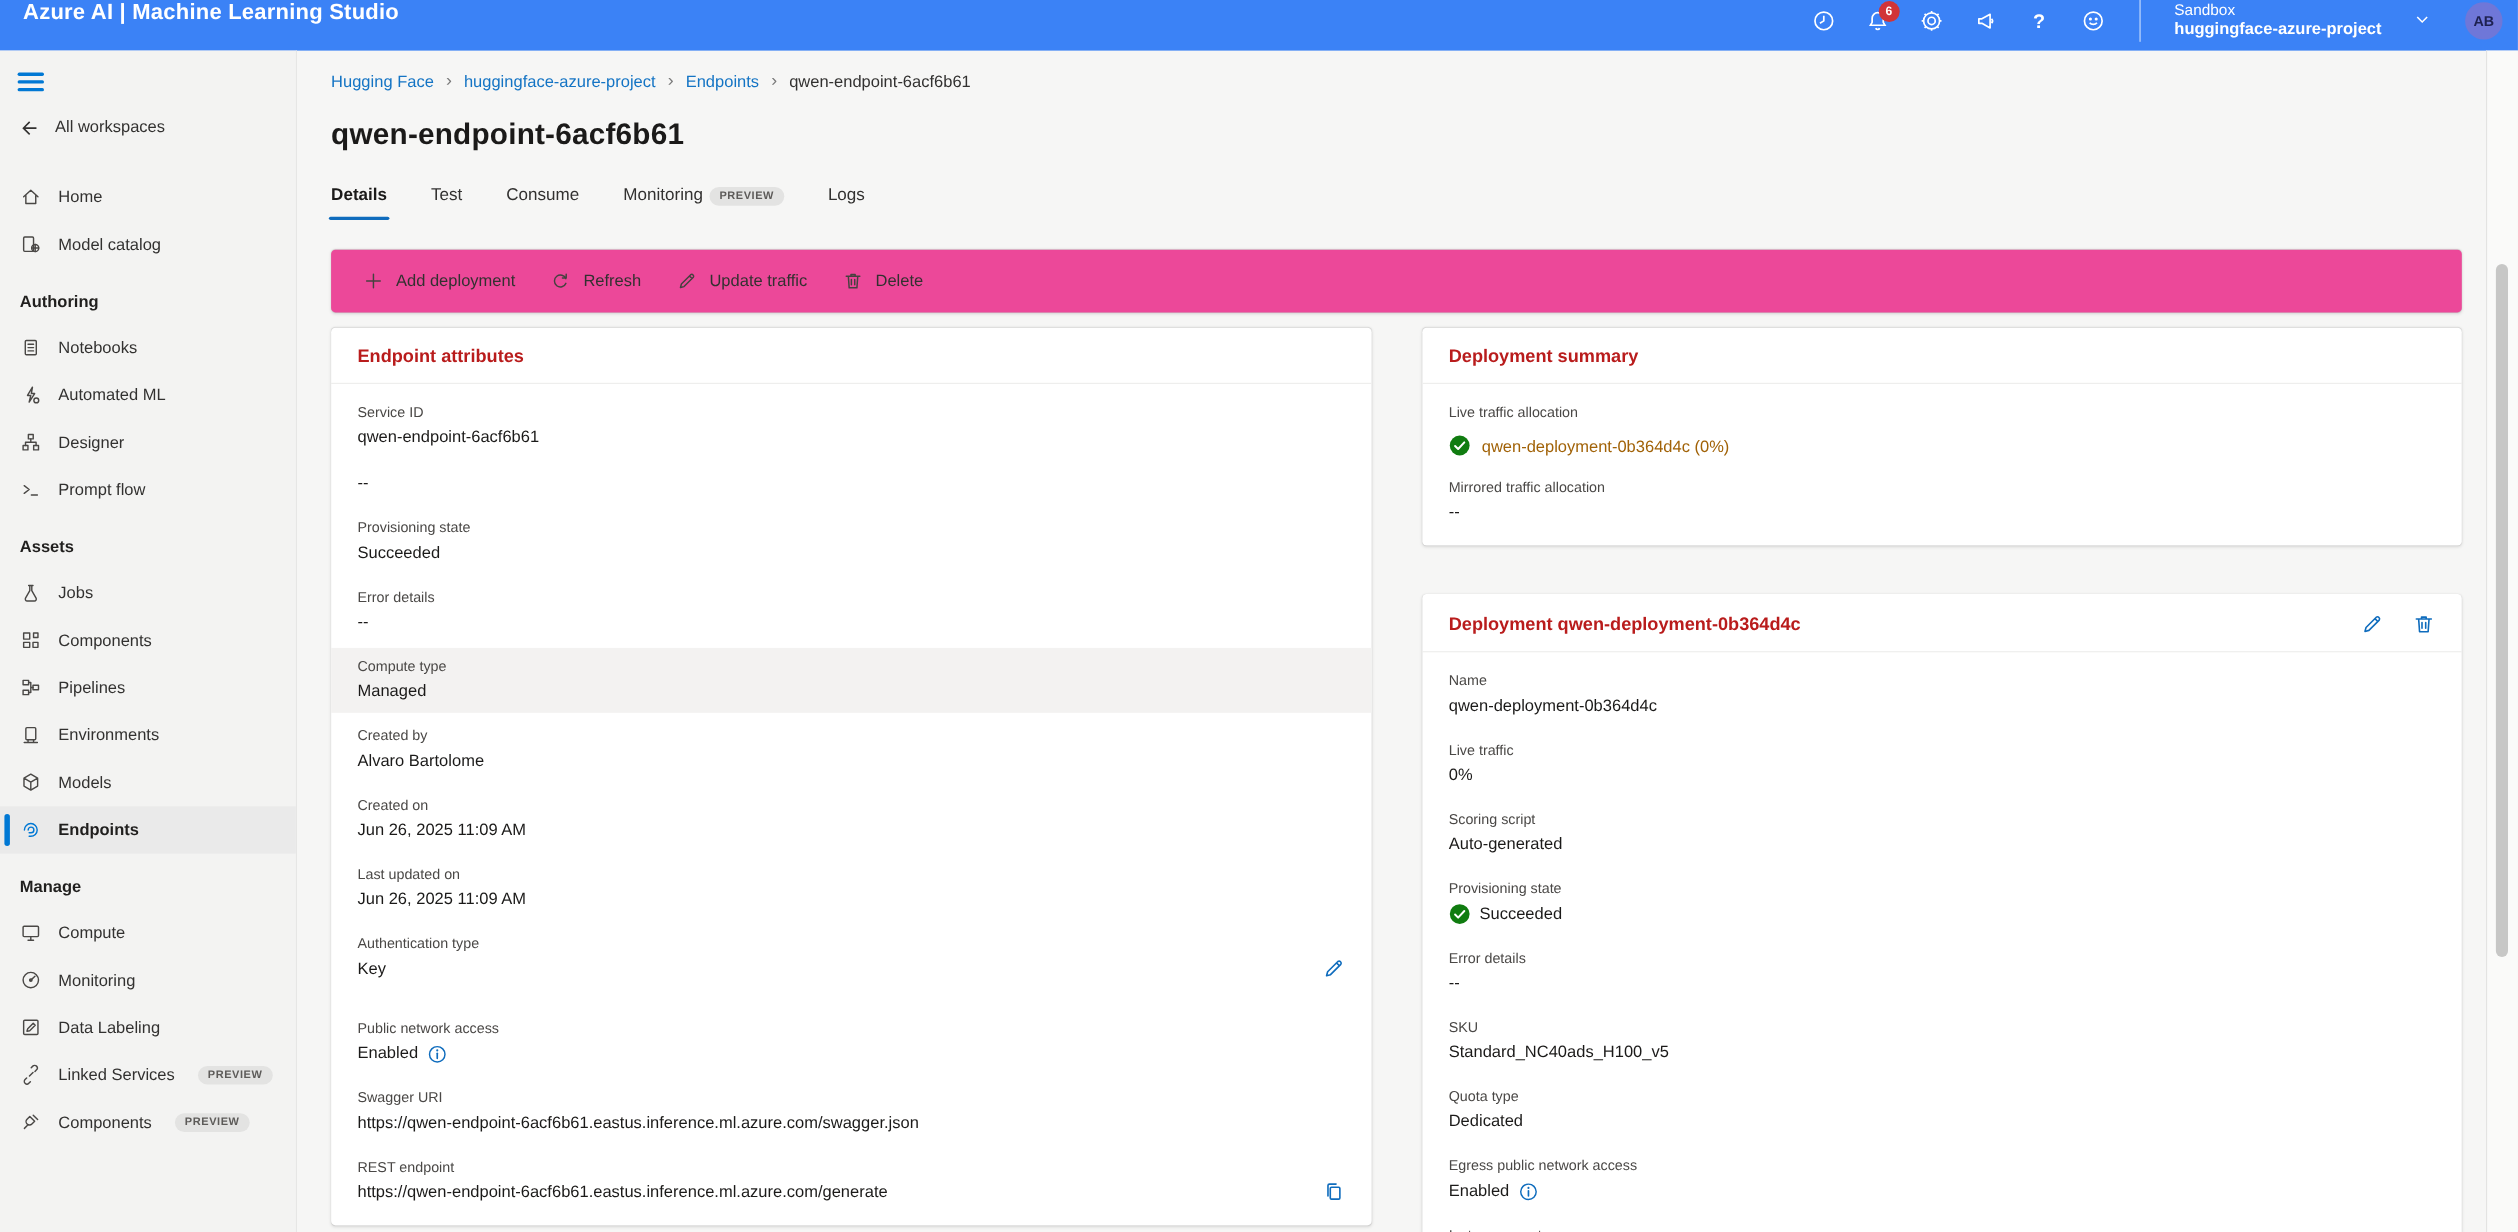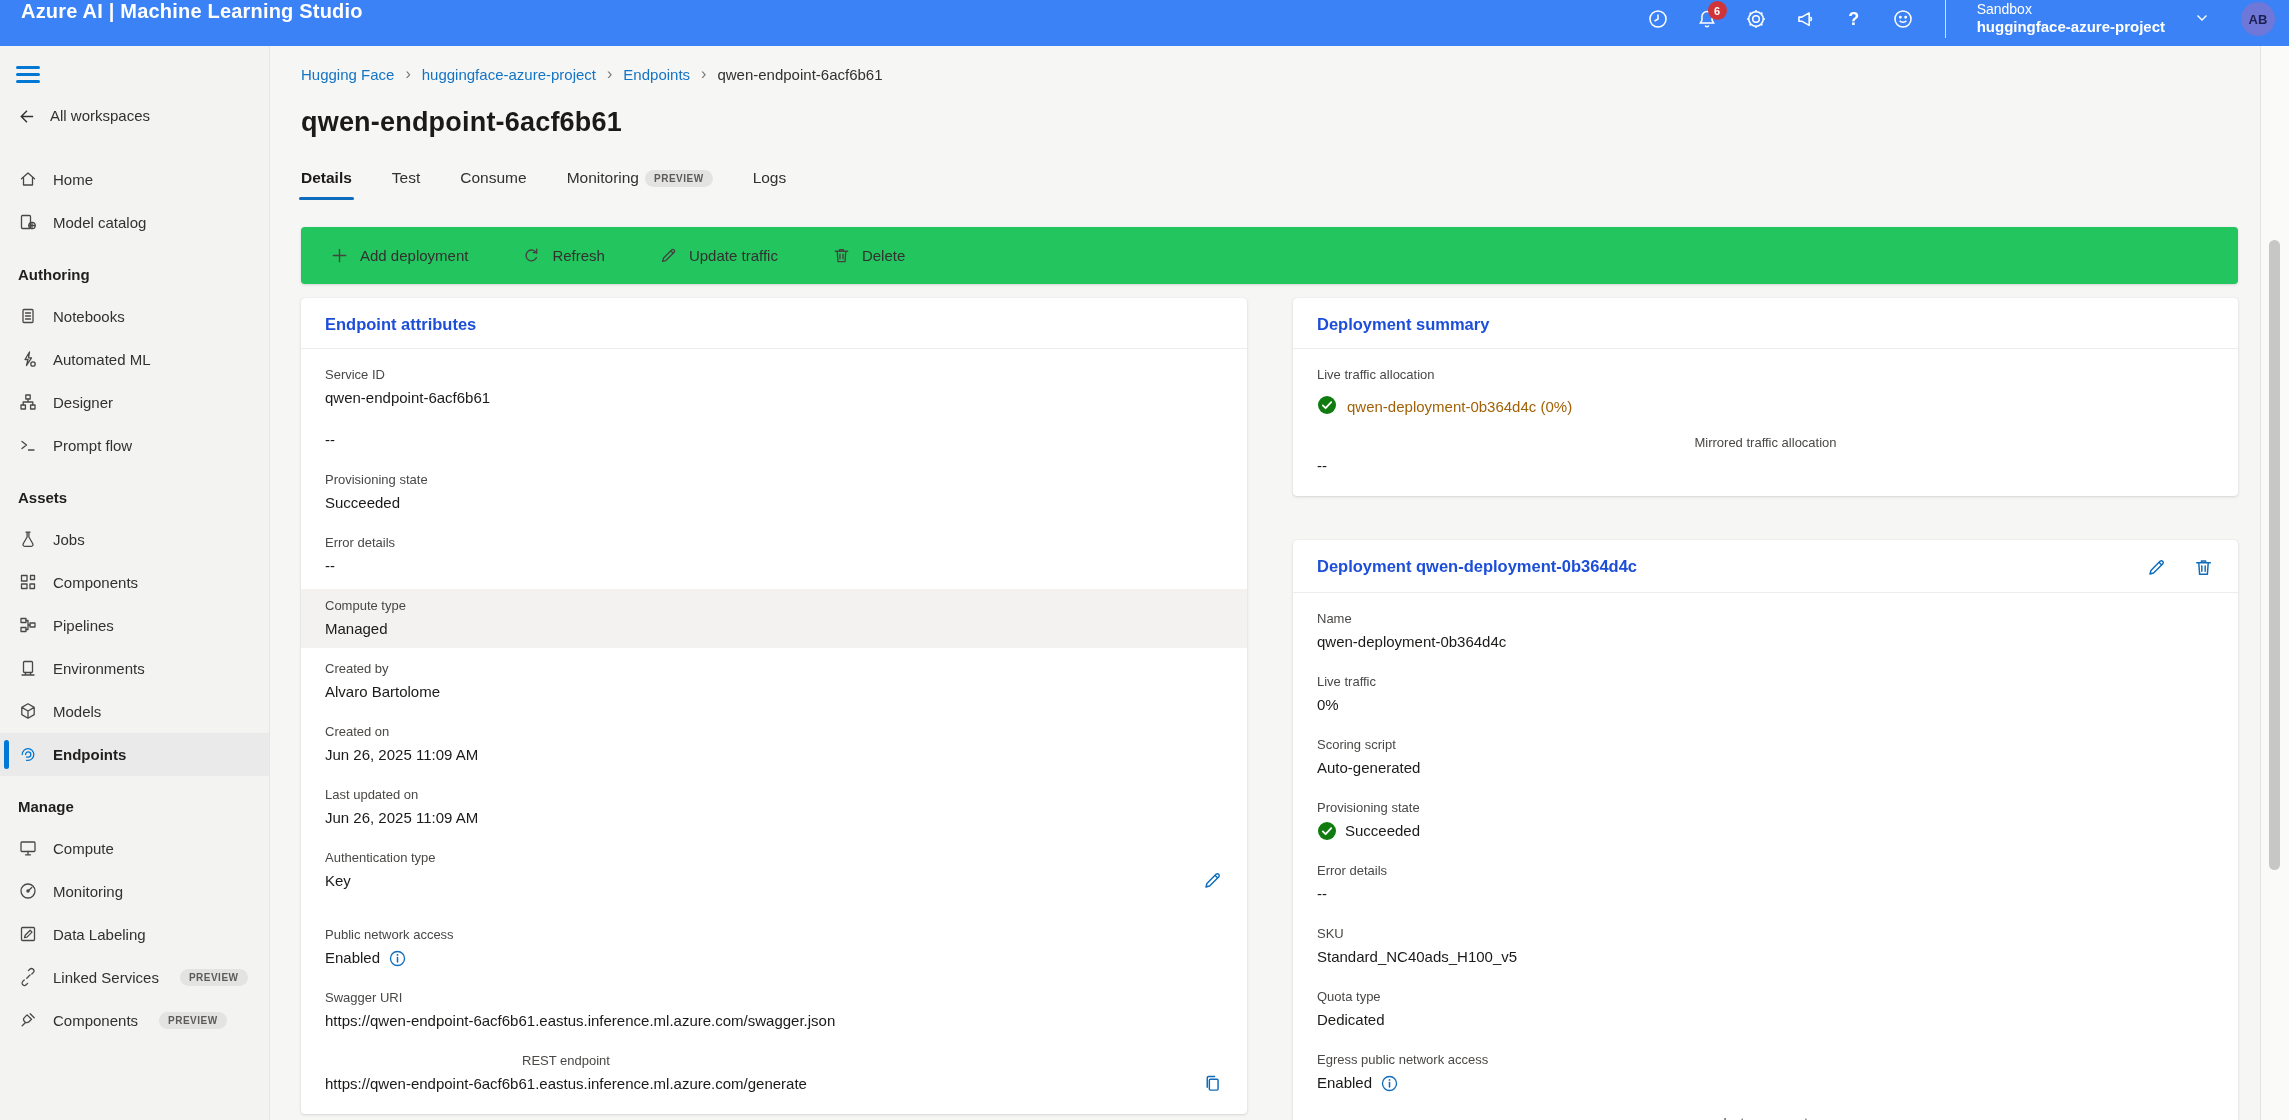--- a/index.html
+++ b/index.html
@@ -73,9 +73,9 @@
   .tab-underline { position:absolute; left:-2px; right:-2px; bottom:0; height:3px; background:#0f6cbd; border-radius:2px; }
 
   .toolbar {
-    margin-top:27px; background:#22c55e; border-radius:4px; height:57px;
+    margin-top:27px; background:#ec4899; border-radius:4px; height:57px;
     box-shadow:0 1px 3px rgba(0,0,0,.13), 0 0 1px rgba(0,0,0,.1);
-    display:flex; align-items:center; padding:0 14px; gap:24px;
+    display:flex; align-items:center; padding:0 14px; gap:2px;
   }
   .tool-btn { display:flex; align-items:center; gap:11px; font-size:15px; color:#323130; padding:9px 15px; border-radius:3px; cursor:pointer; }
   .tool-btn svg { width:19px; height:19px; stroke:#45423f; fill:none; stroke-width:1.4; stroke-linecap:round; stroke-linejoin:round; }

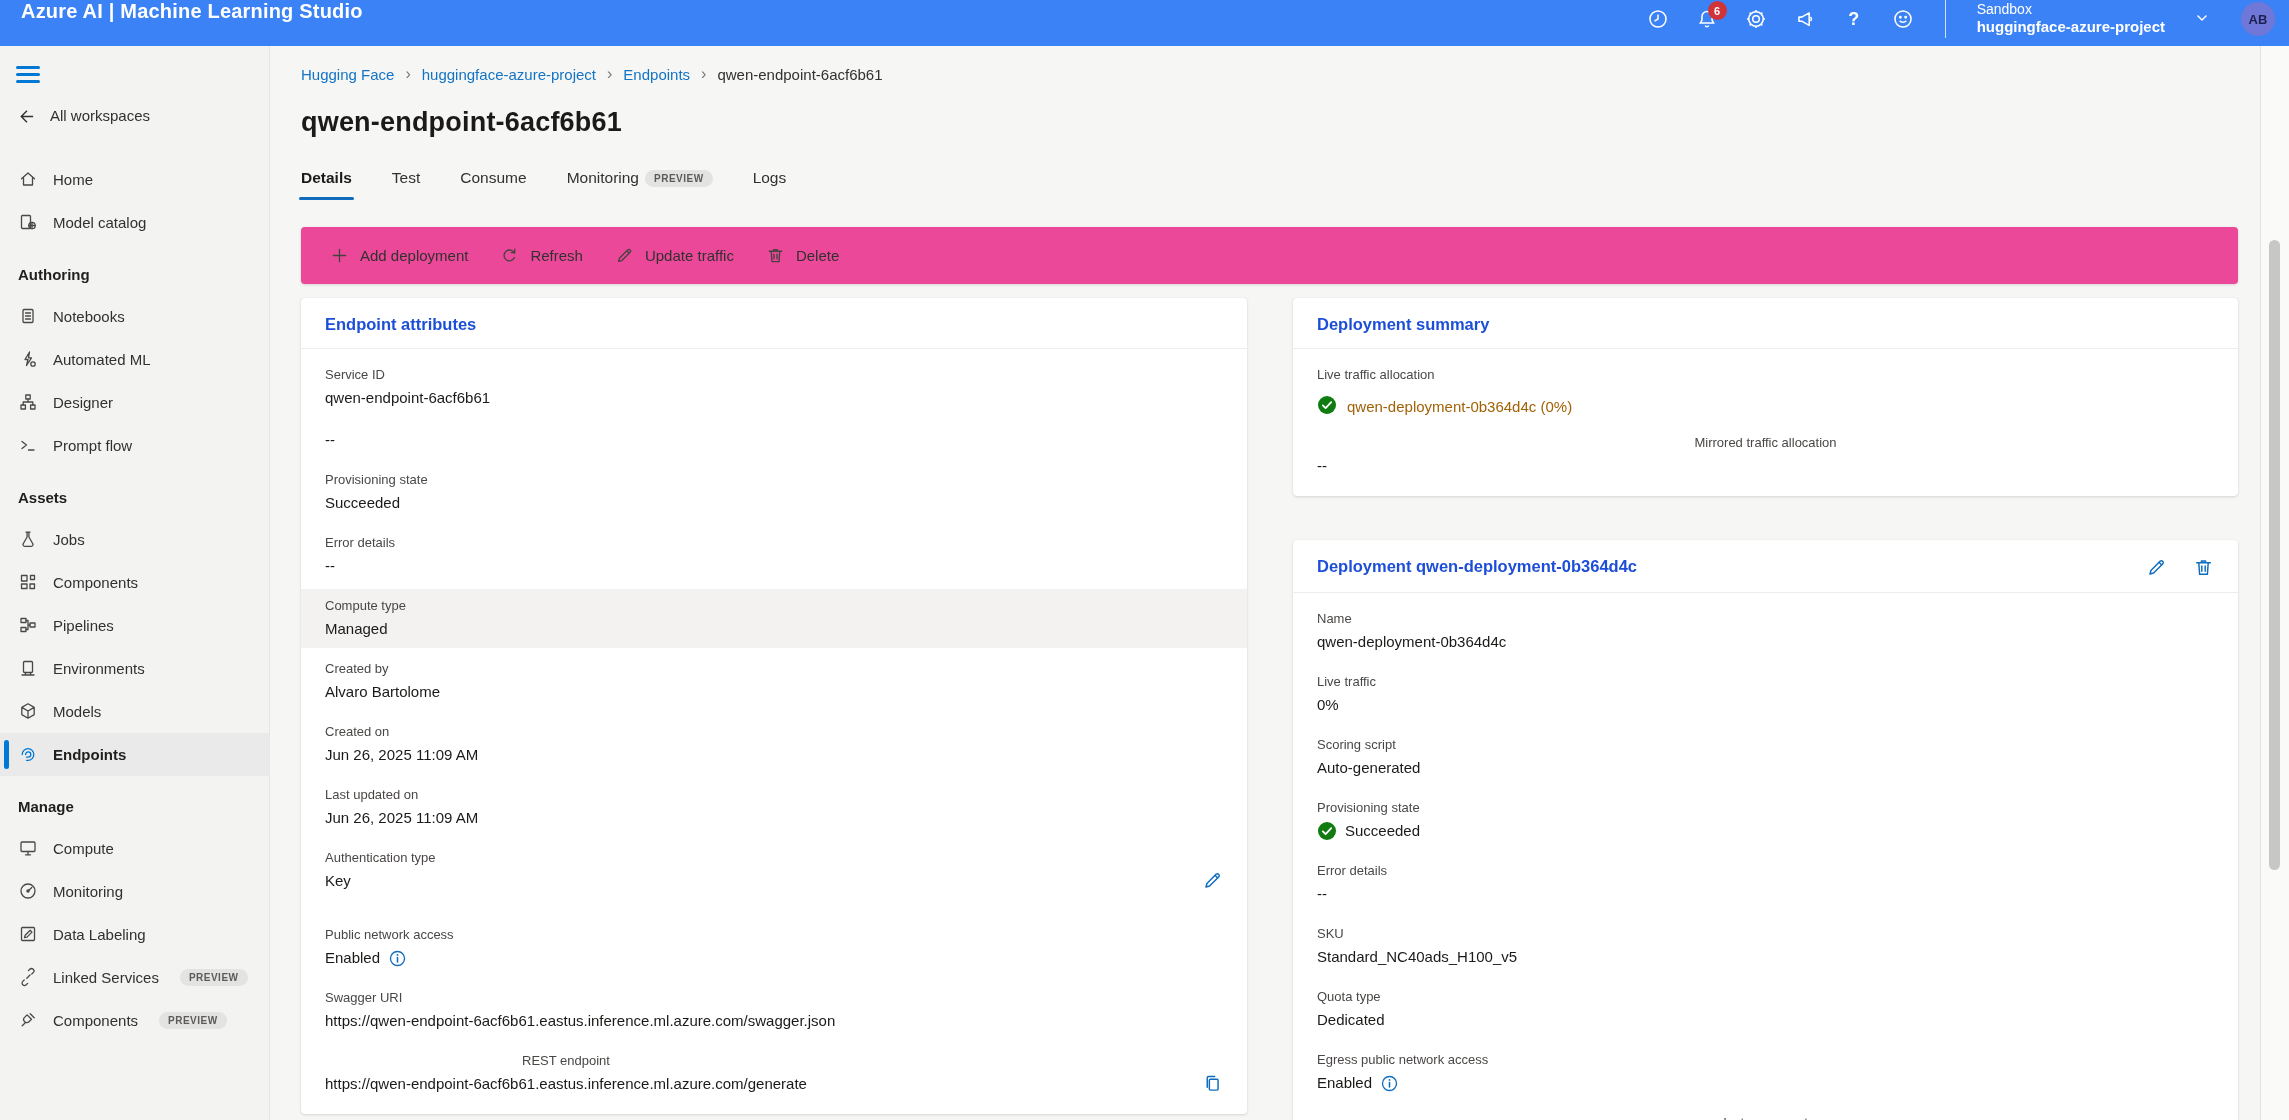--- a/index.html
+++ b/index.html
@@ -88,8 +88,8 @@
   .card-left { width:946px; flex:none; }
   .right-col { flex:1; min-width:0; }
   .card-header {
-    padding:17px 24px 14px; font-size:16.5px; font-weight:700; color:#1d4ed8;
-    border-bottom:1px solid #ededec; display:flex; align-items:flex-start; justify-content:space-between;
+    padding:17px 24px 14px; font-size:16.5px; font-weight:700; color:#b91c1c;
+    border-bottom:1px solid #ededec; display:flex; align-items:flex-end; justify-content:space-between;
   }
   .header-icons { display:flex; gap:26px; }
   .icon-btn { width:21px; height:21px; cursor:pointer; }

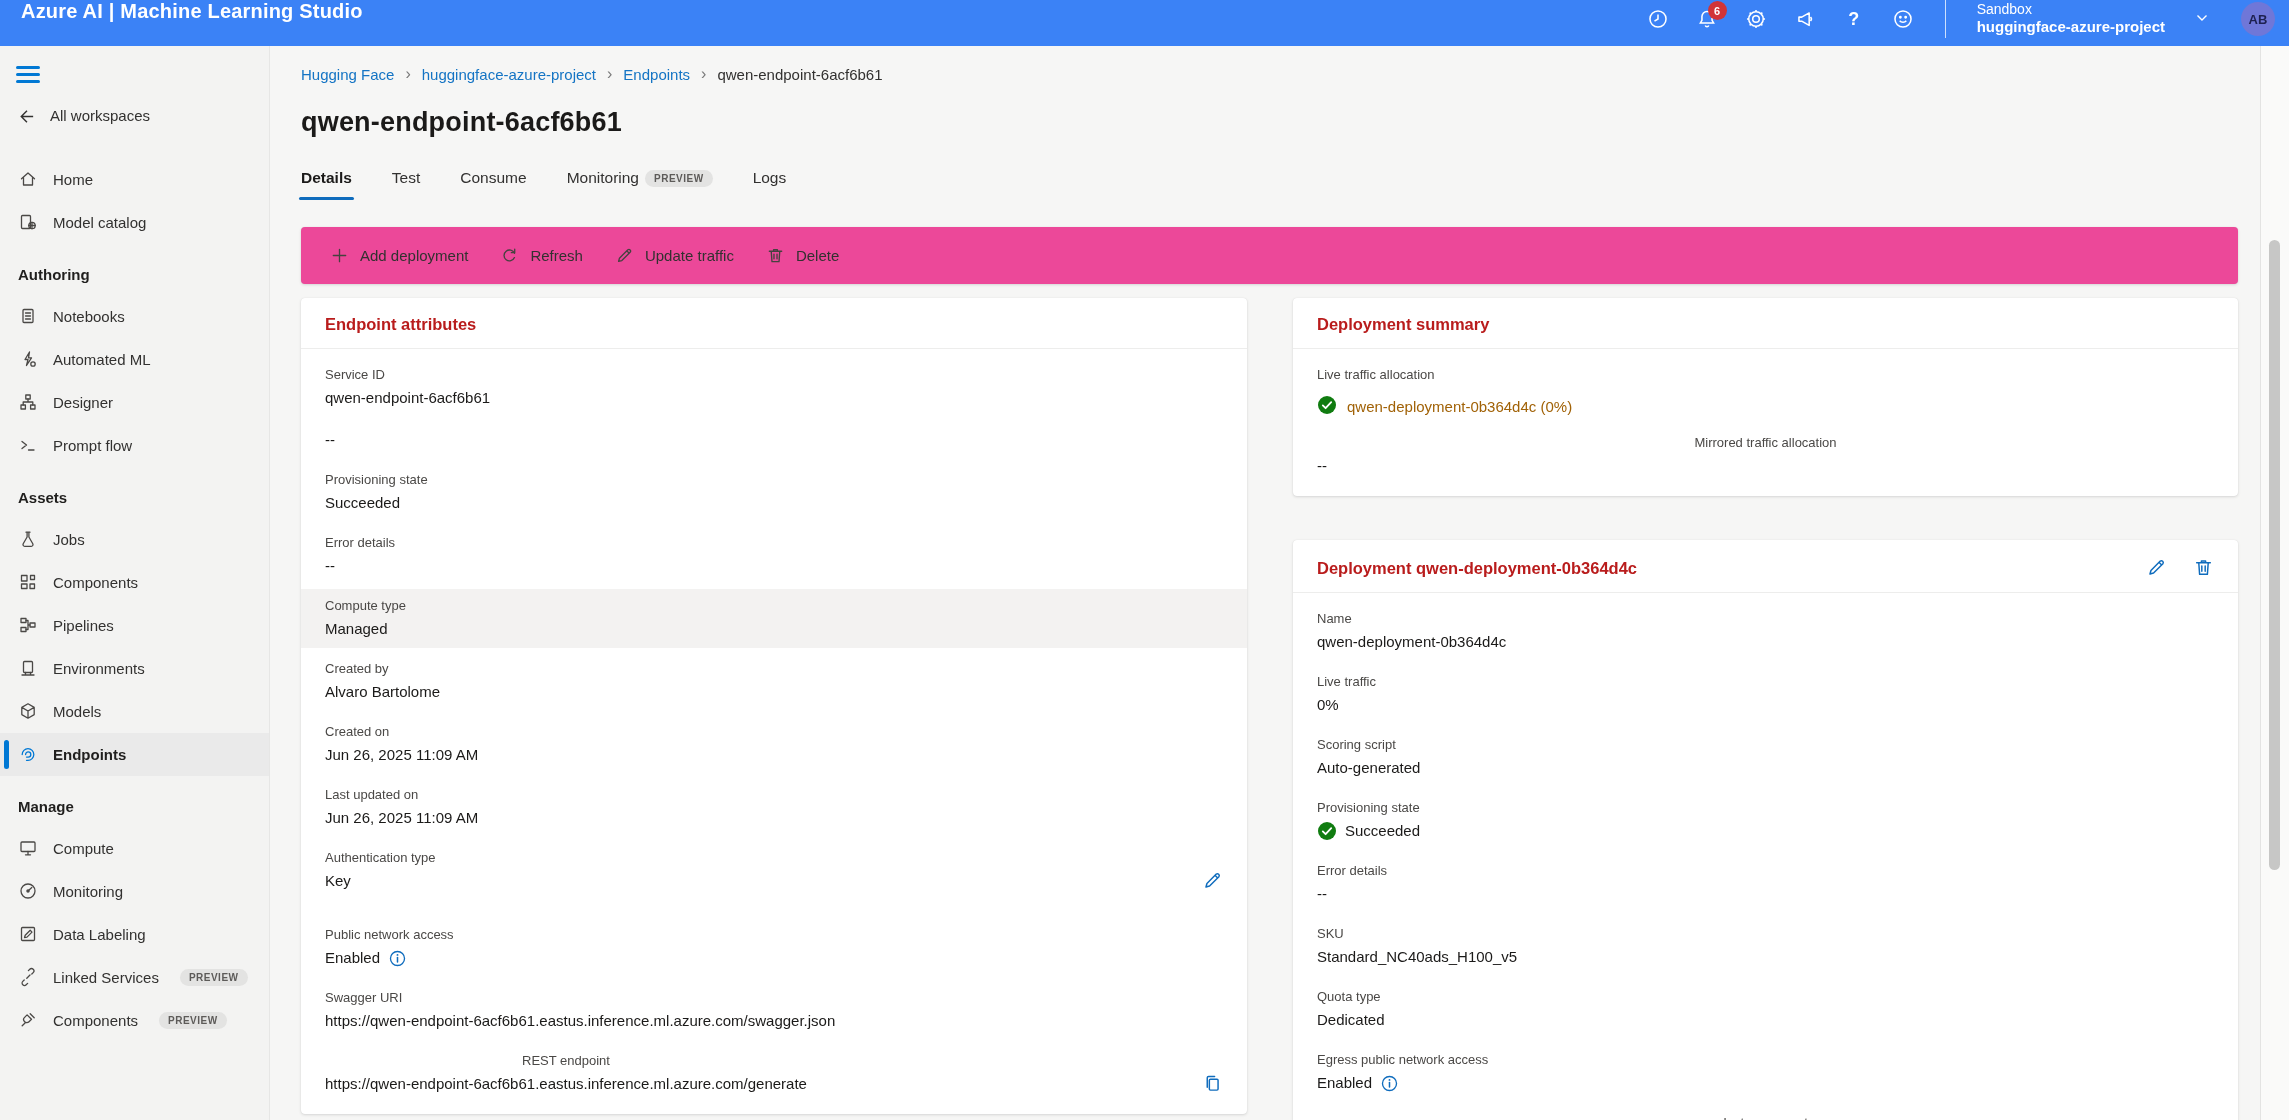--- a/index.html
+++ b/index.html
@@ -97,7 +97,7 @@
   .card-body { padding:18px 24px 20px; }
 
   .field { margin-bottom:22px; }
-  .field:last-child { margin-bottom:0;text-align:center; }
+  .field:last-child { margin-bottom:0; }
   .field-label { font-size:13px; color:#4a4846; margin-bottom:6px; }
   .field-value { font-size:15px; color:#1b1a19; line-height:20px; display:flex; align-items:center; gap:8px; }
   .field.highlight { background:#f3f2f1; margin:-9px -24px 13px; padding:9px 24px; }

